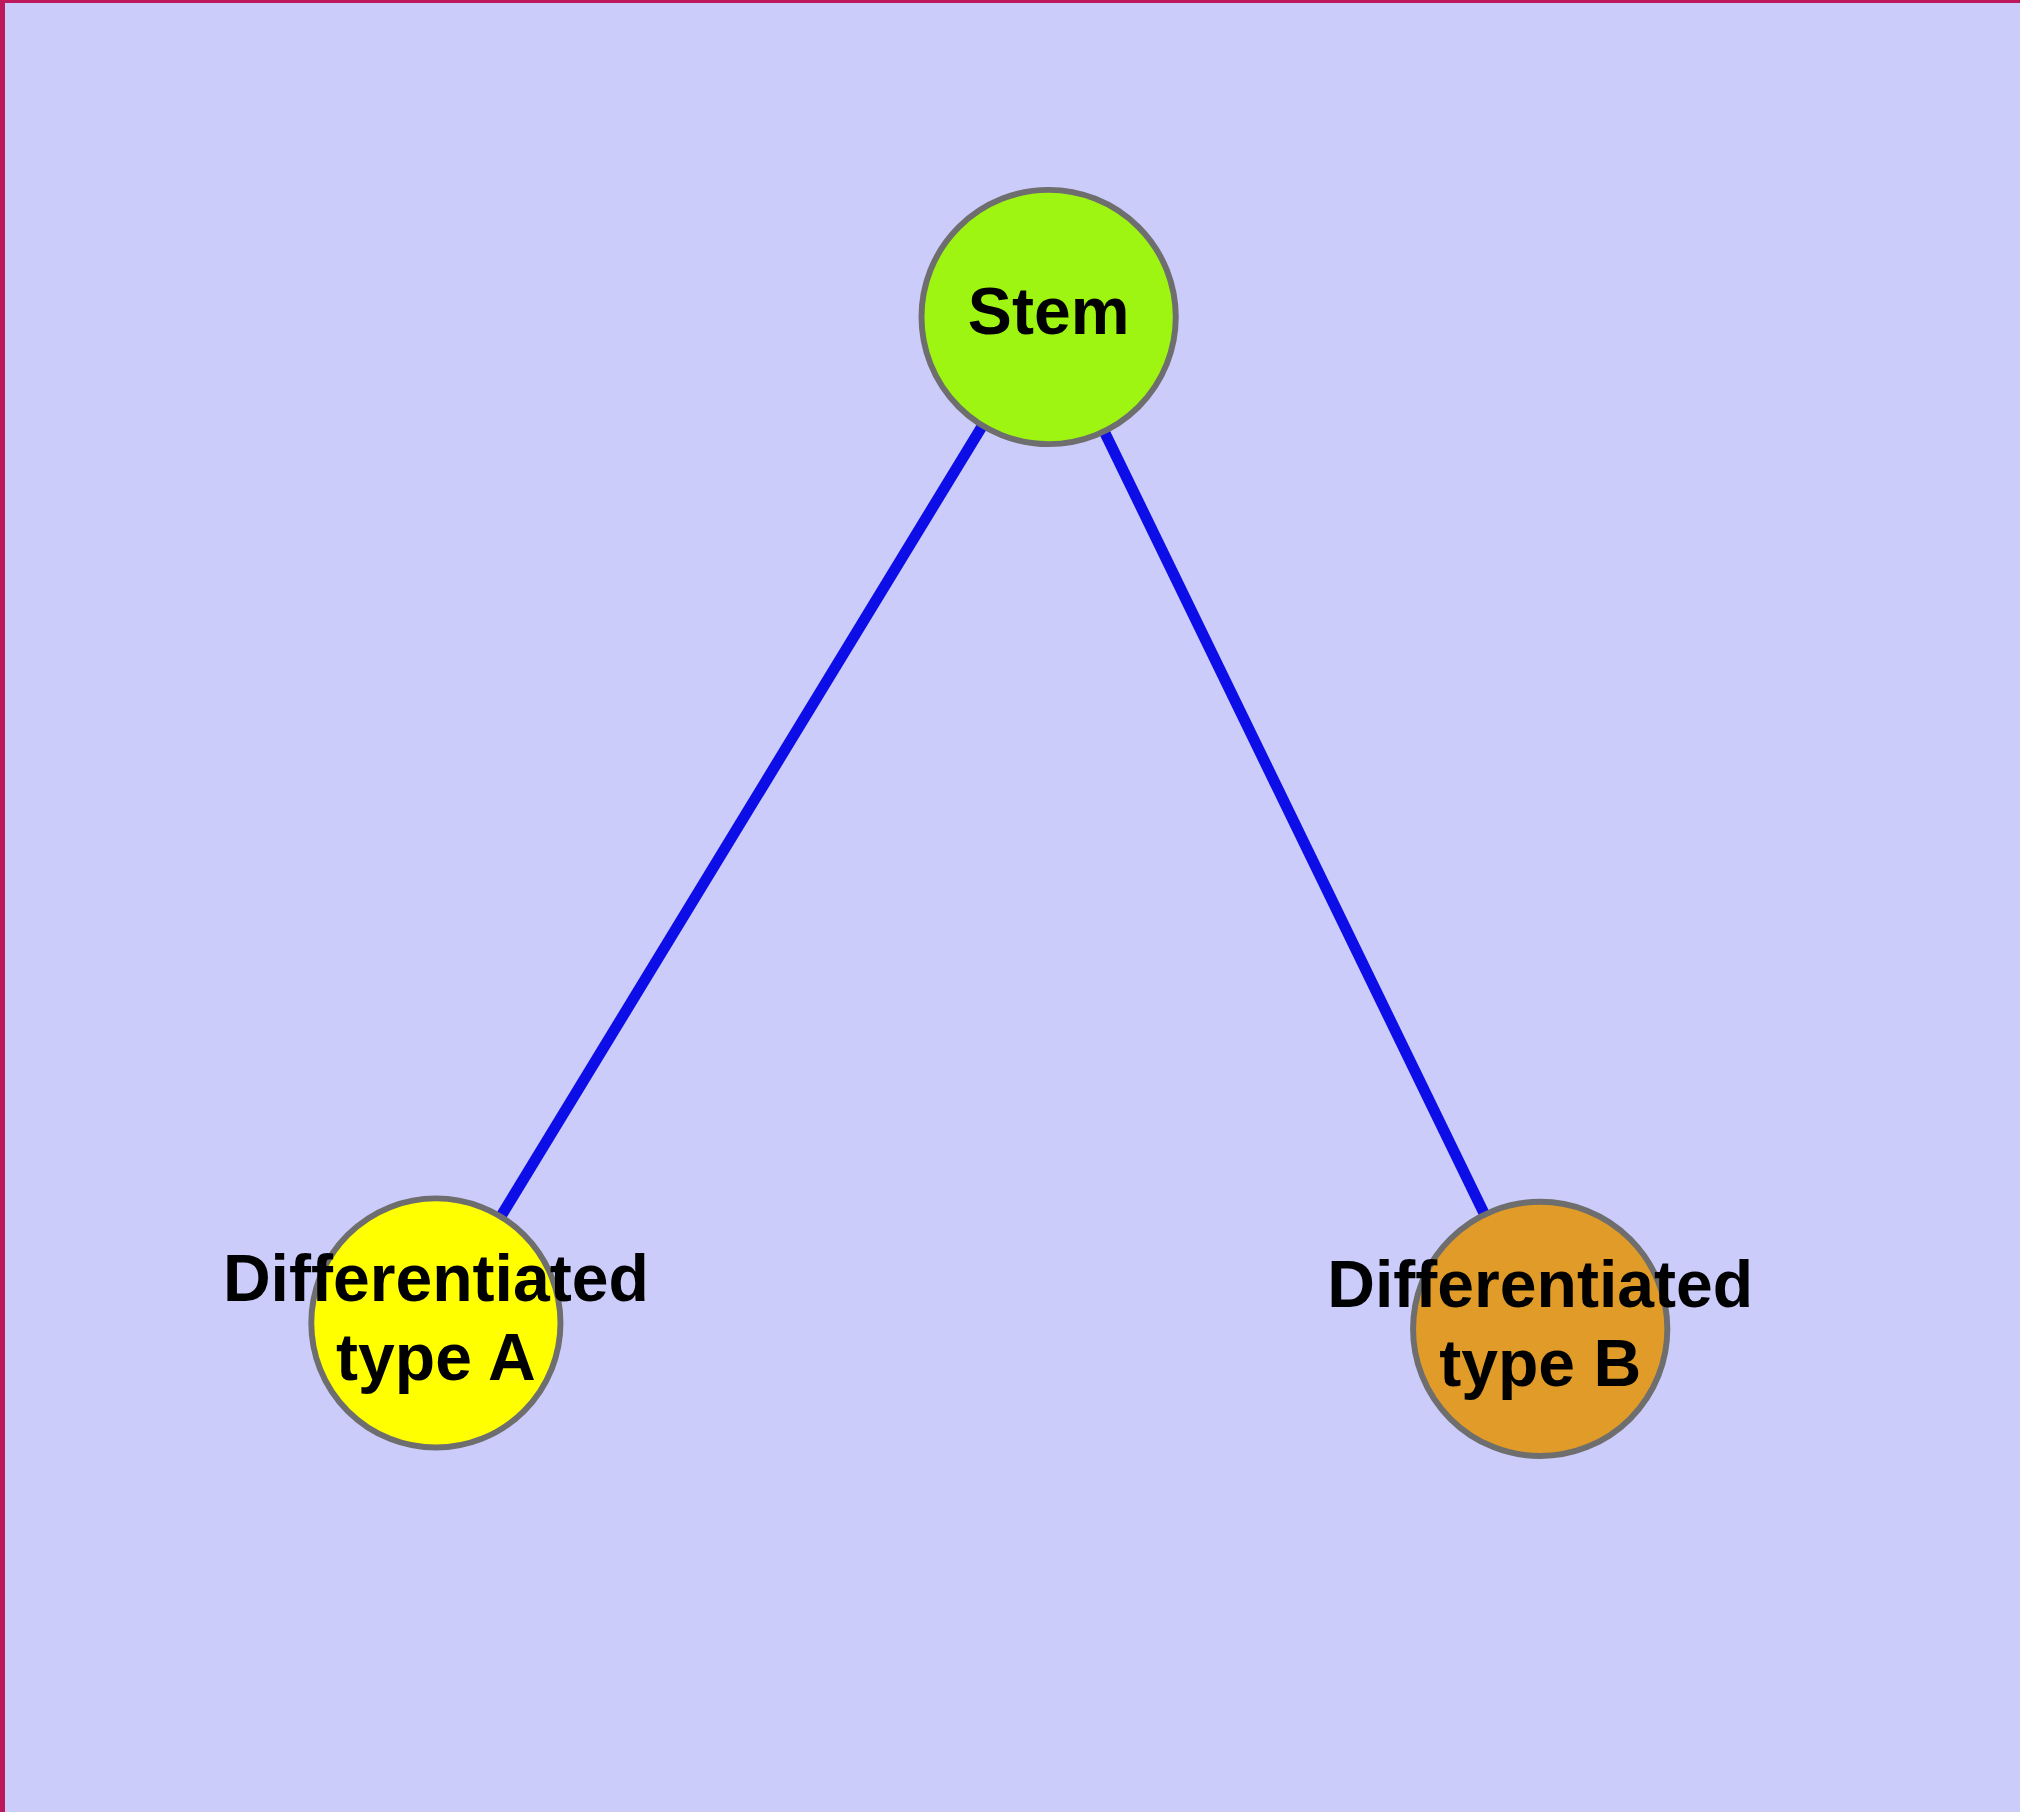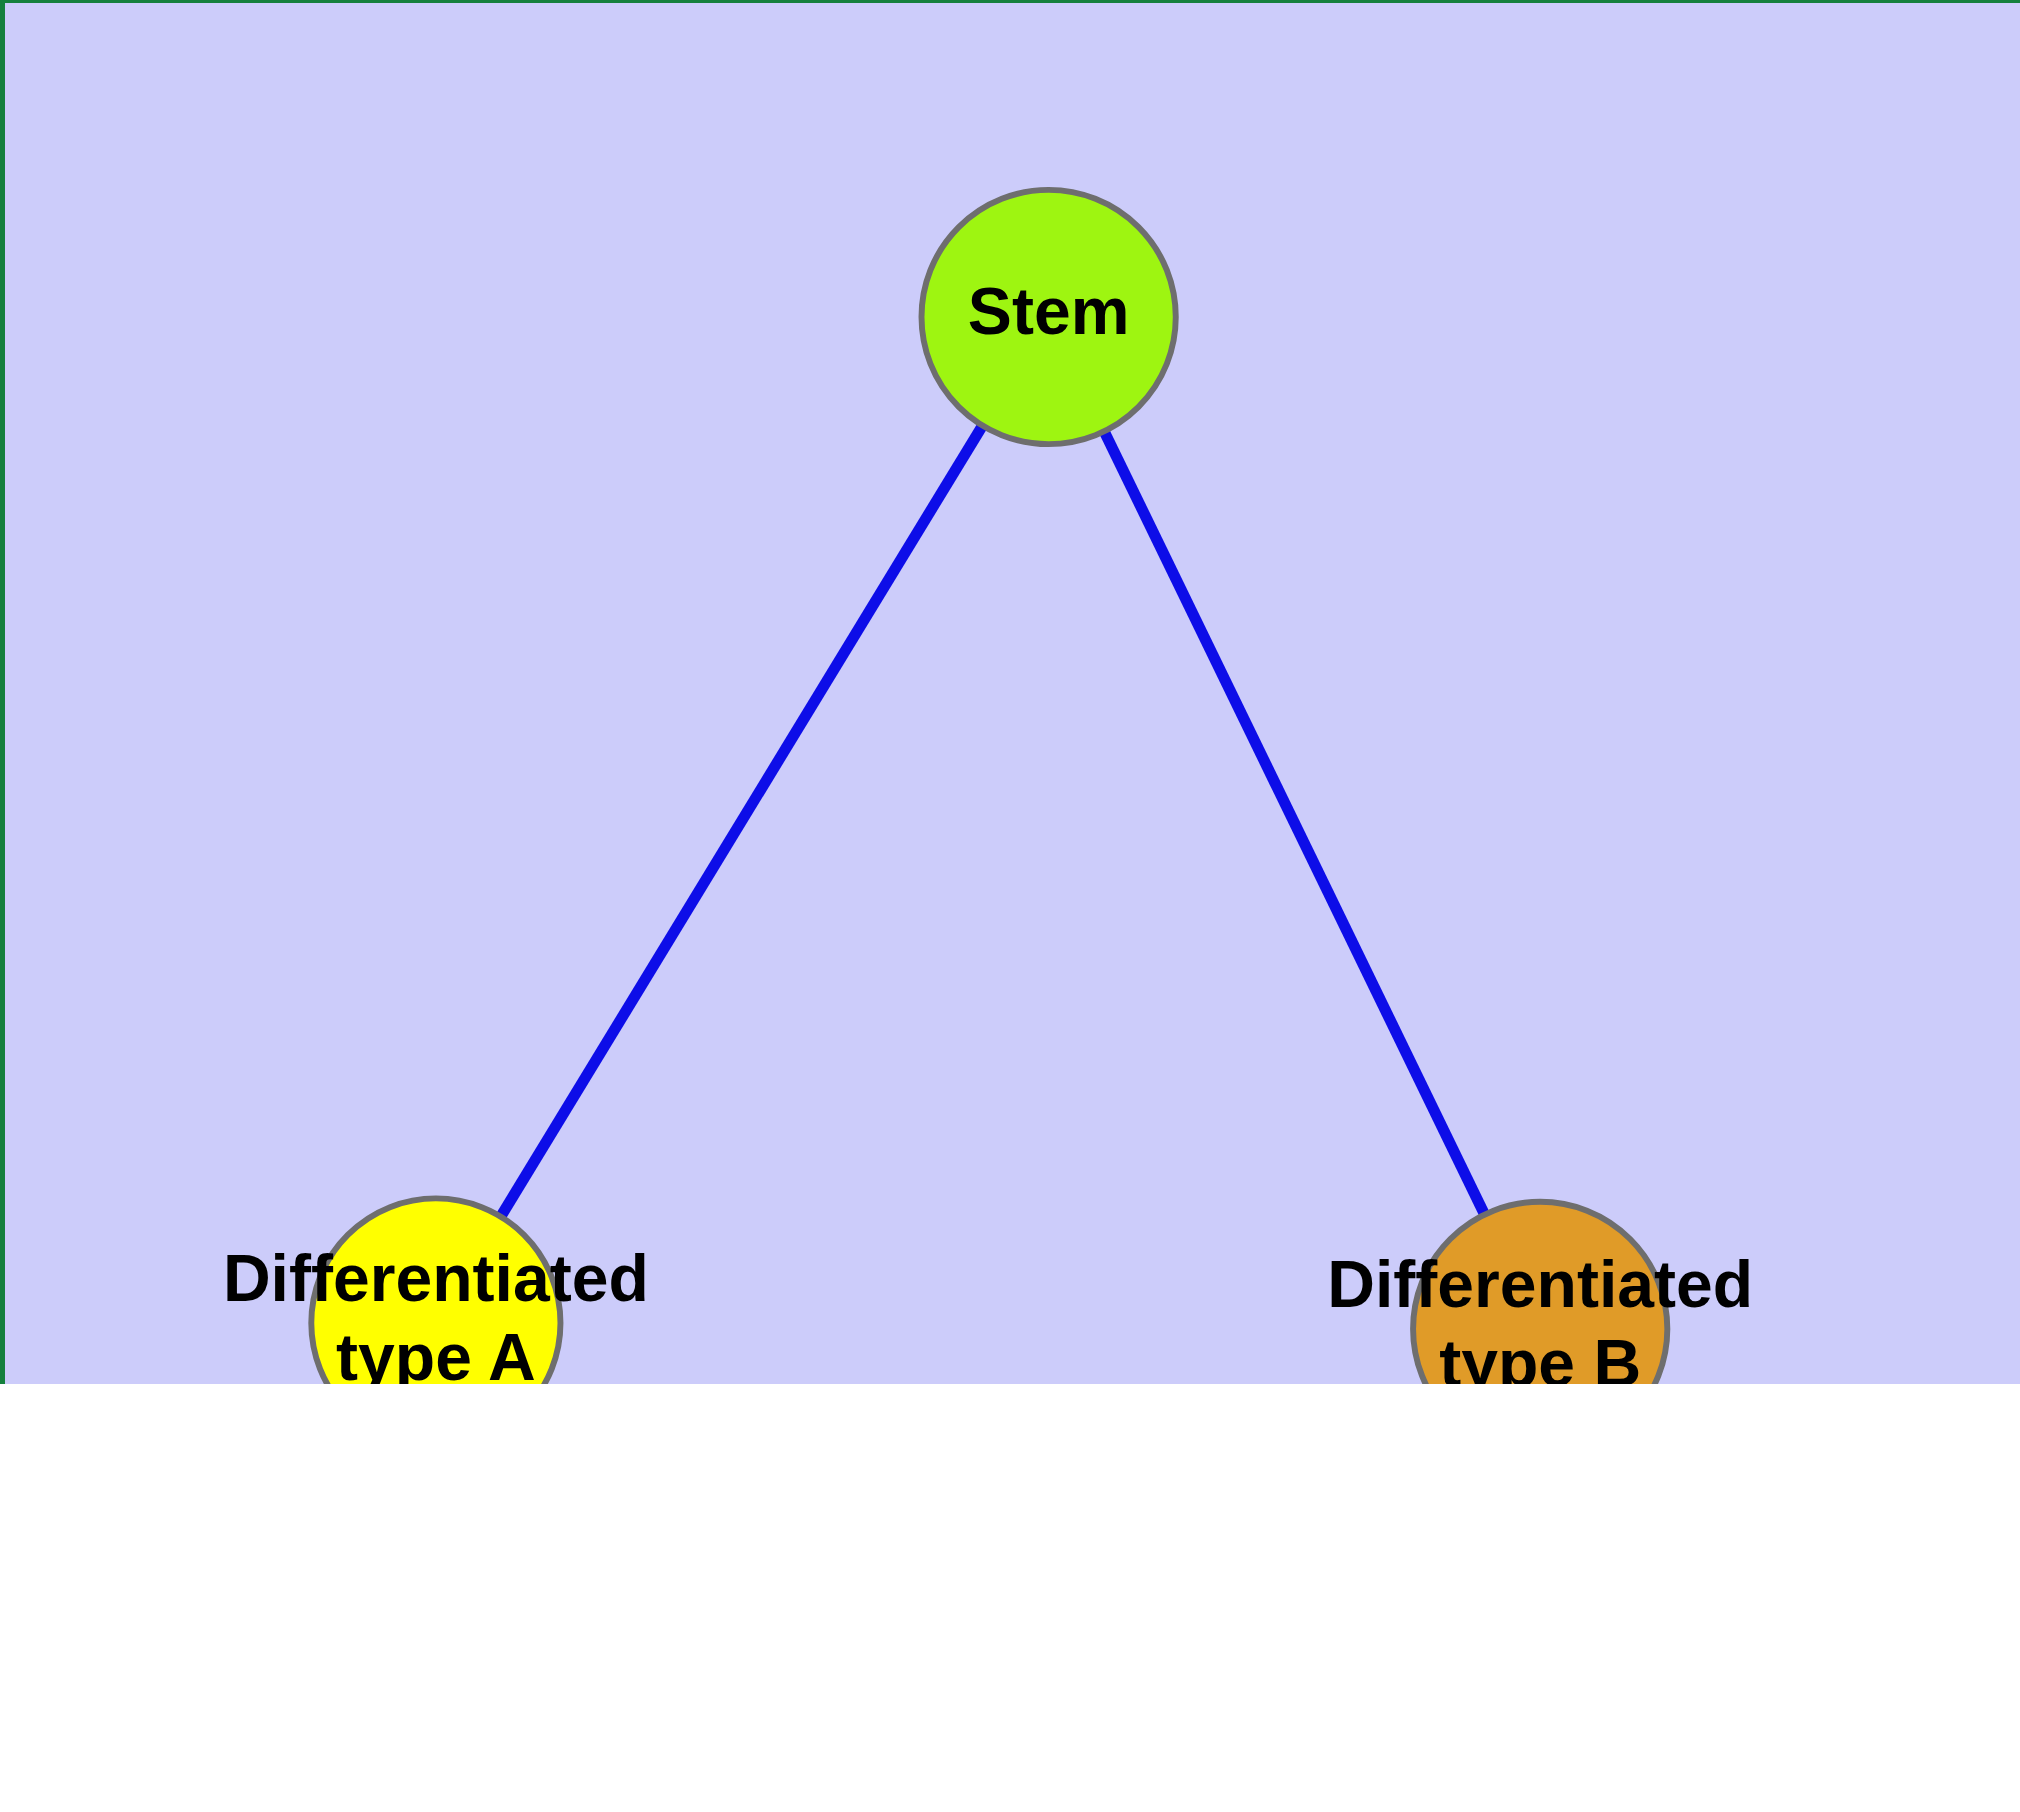--- a/index.html
+++ b/index.html
@@ -11,8 +11,8 @@
   #canvas {
     position: relative;
     width: 2021px;
-    height: 1384px;
-    background: #15803d;
+    height: 1812px;
+    background: #be185d;
     overflow: hidden;
     font-family: "Liberation Sans", "DejaVu Sans", sans-serif;
   }

